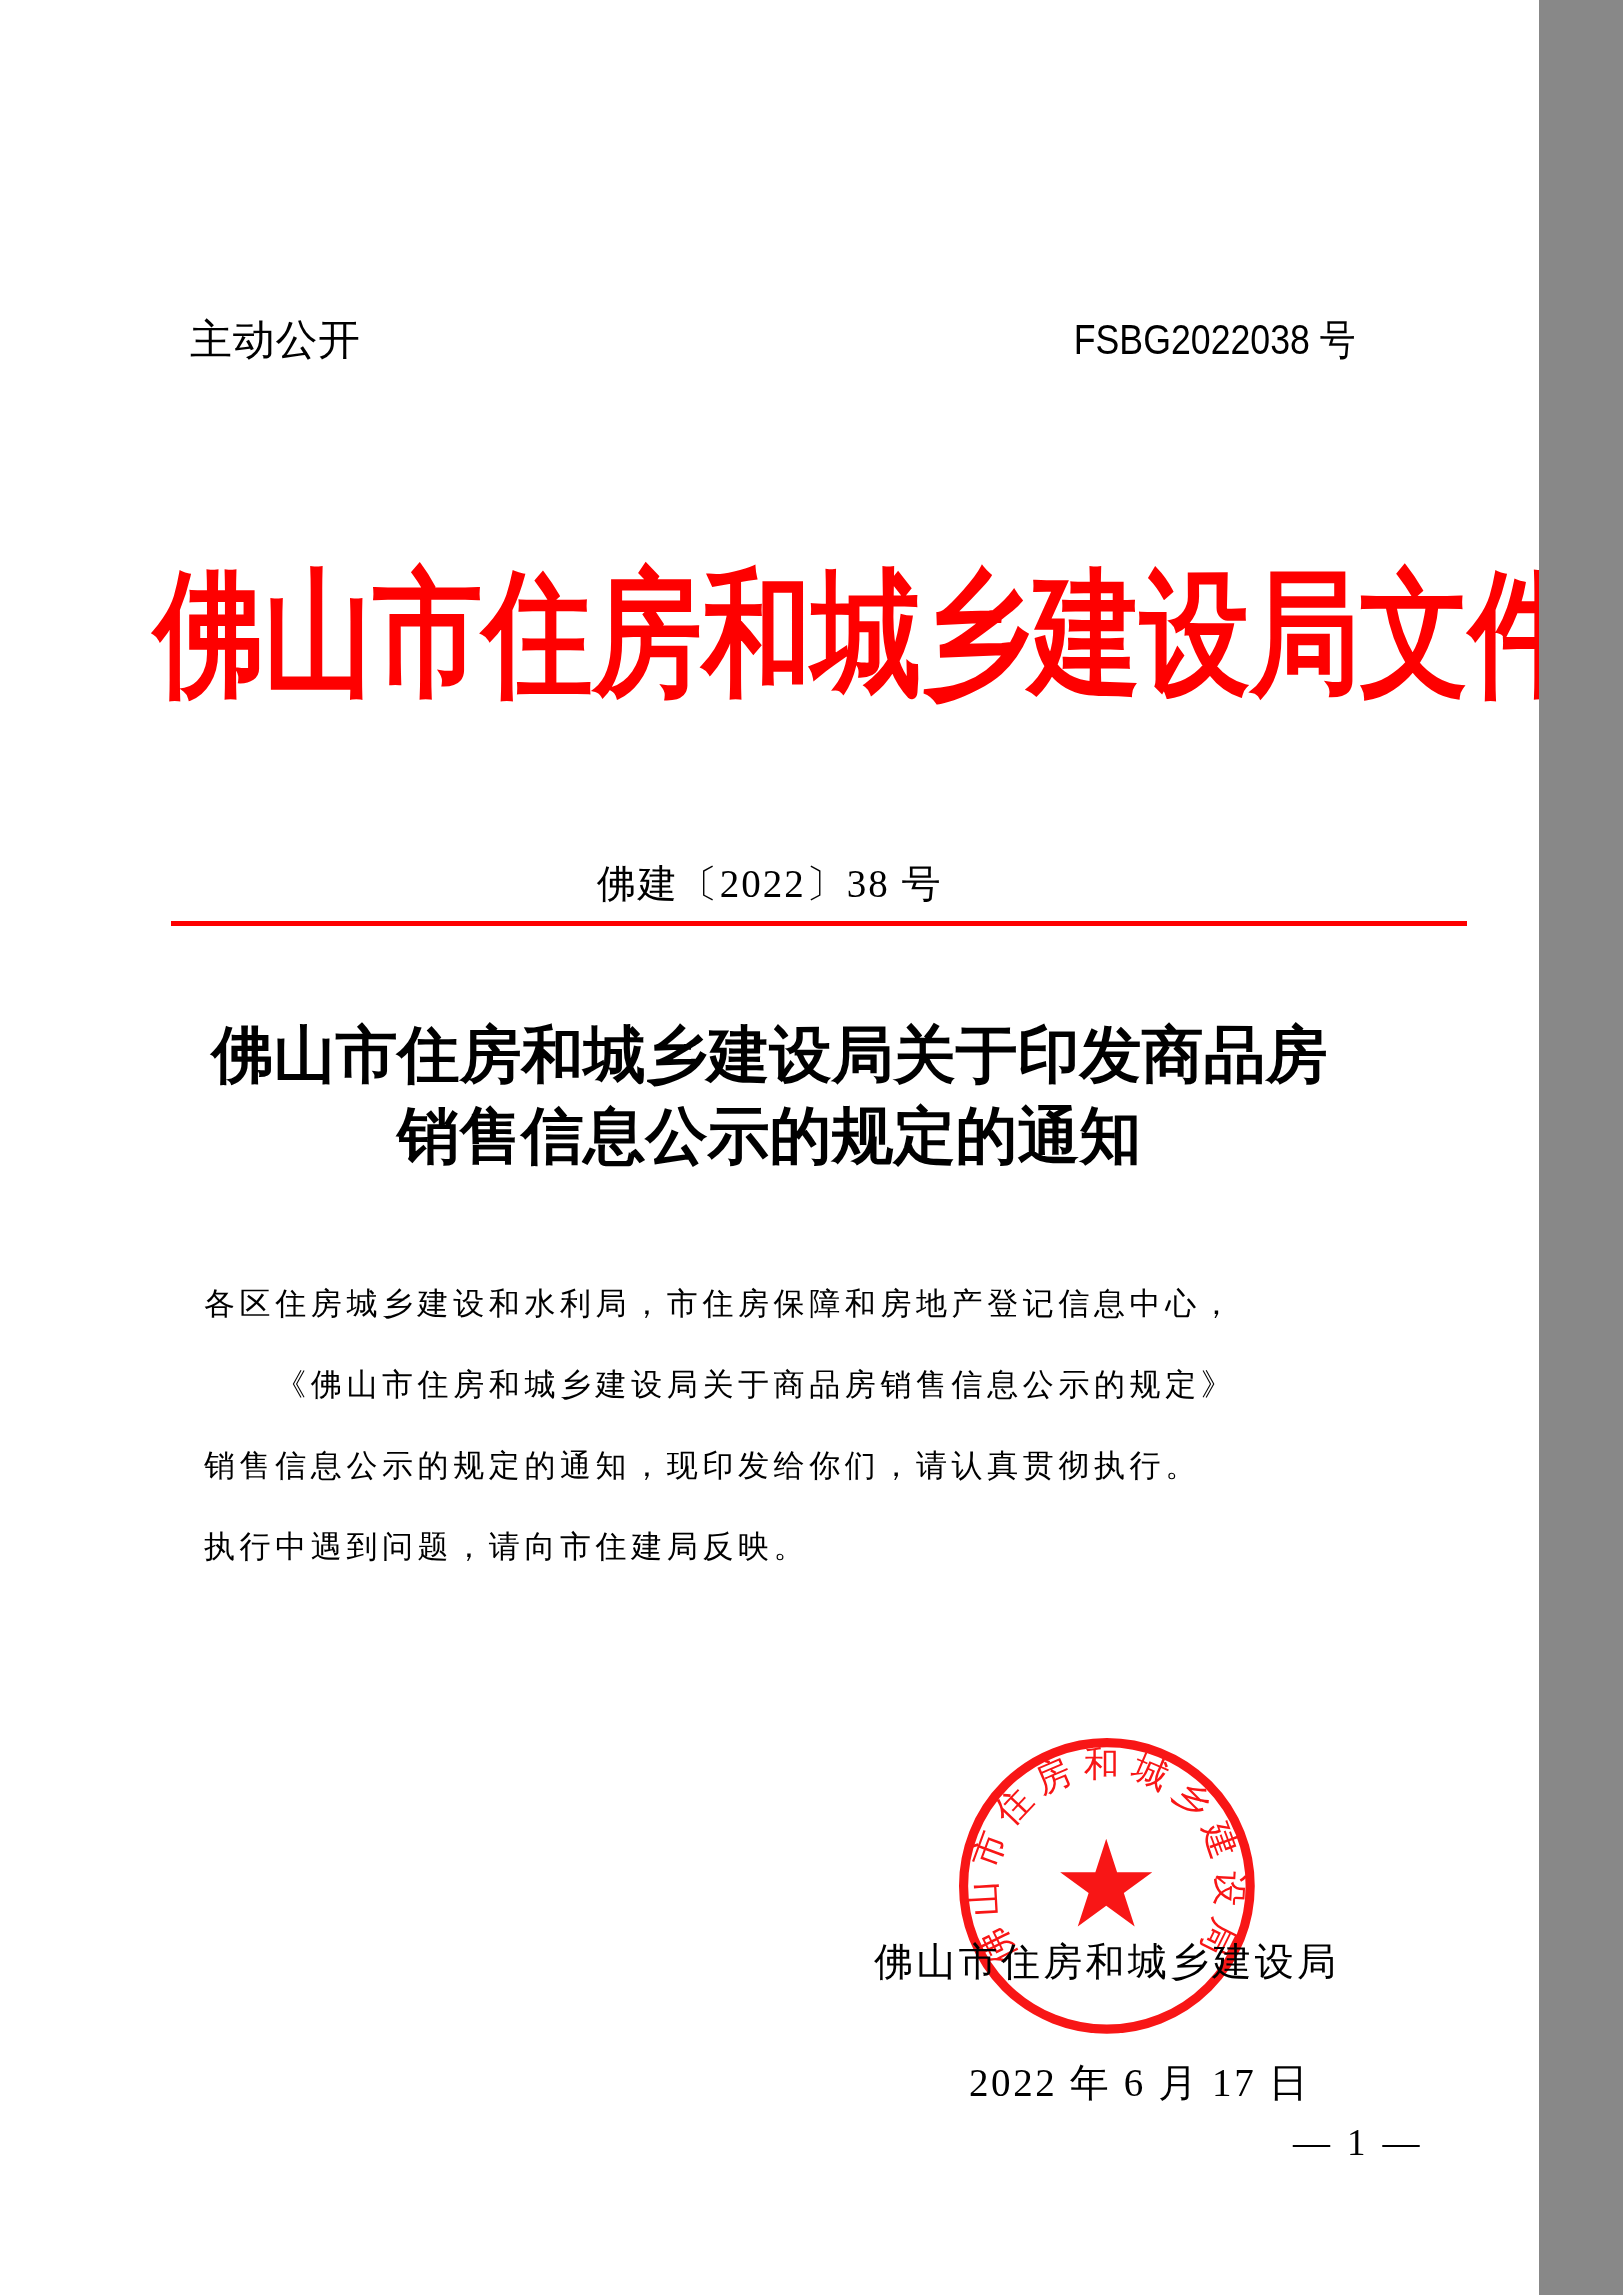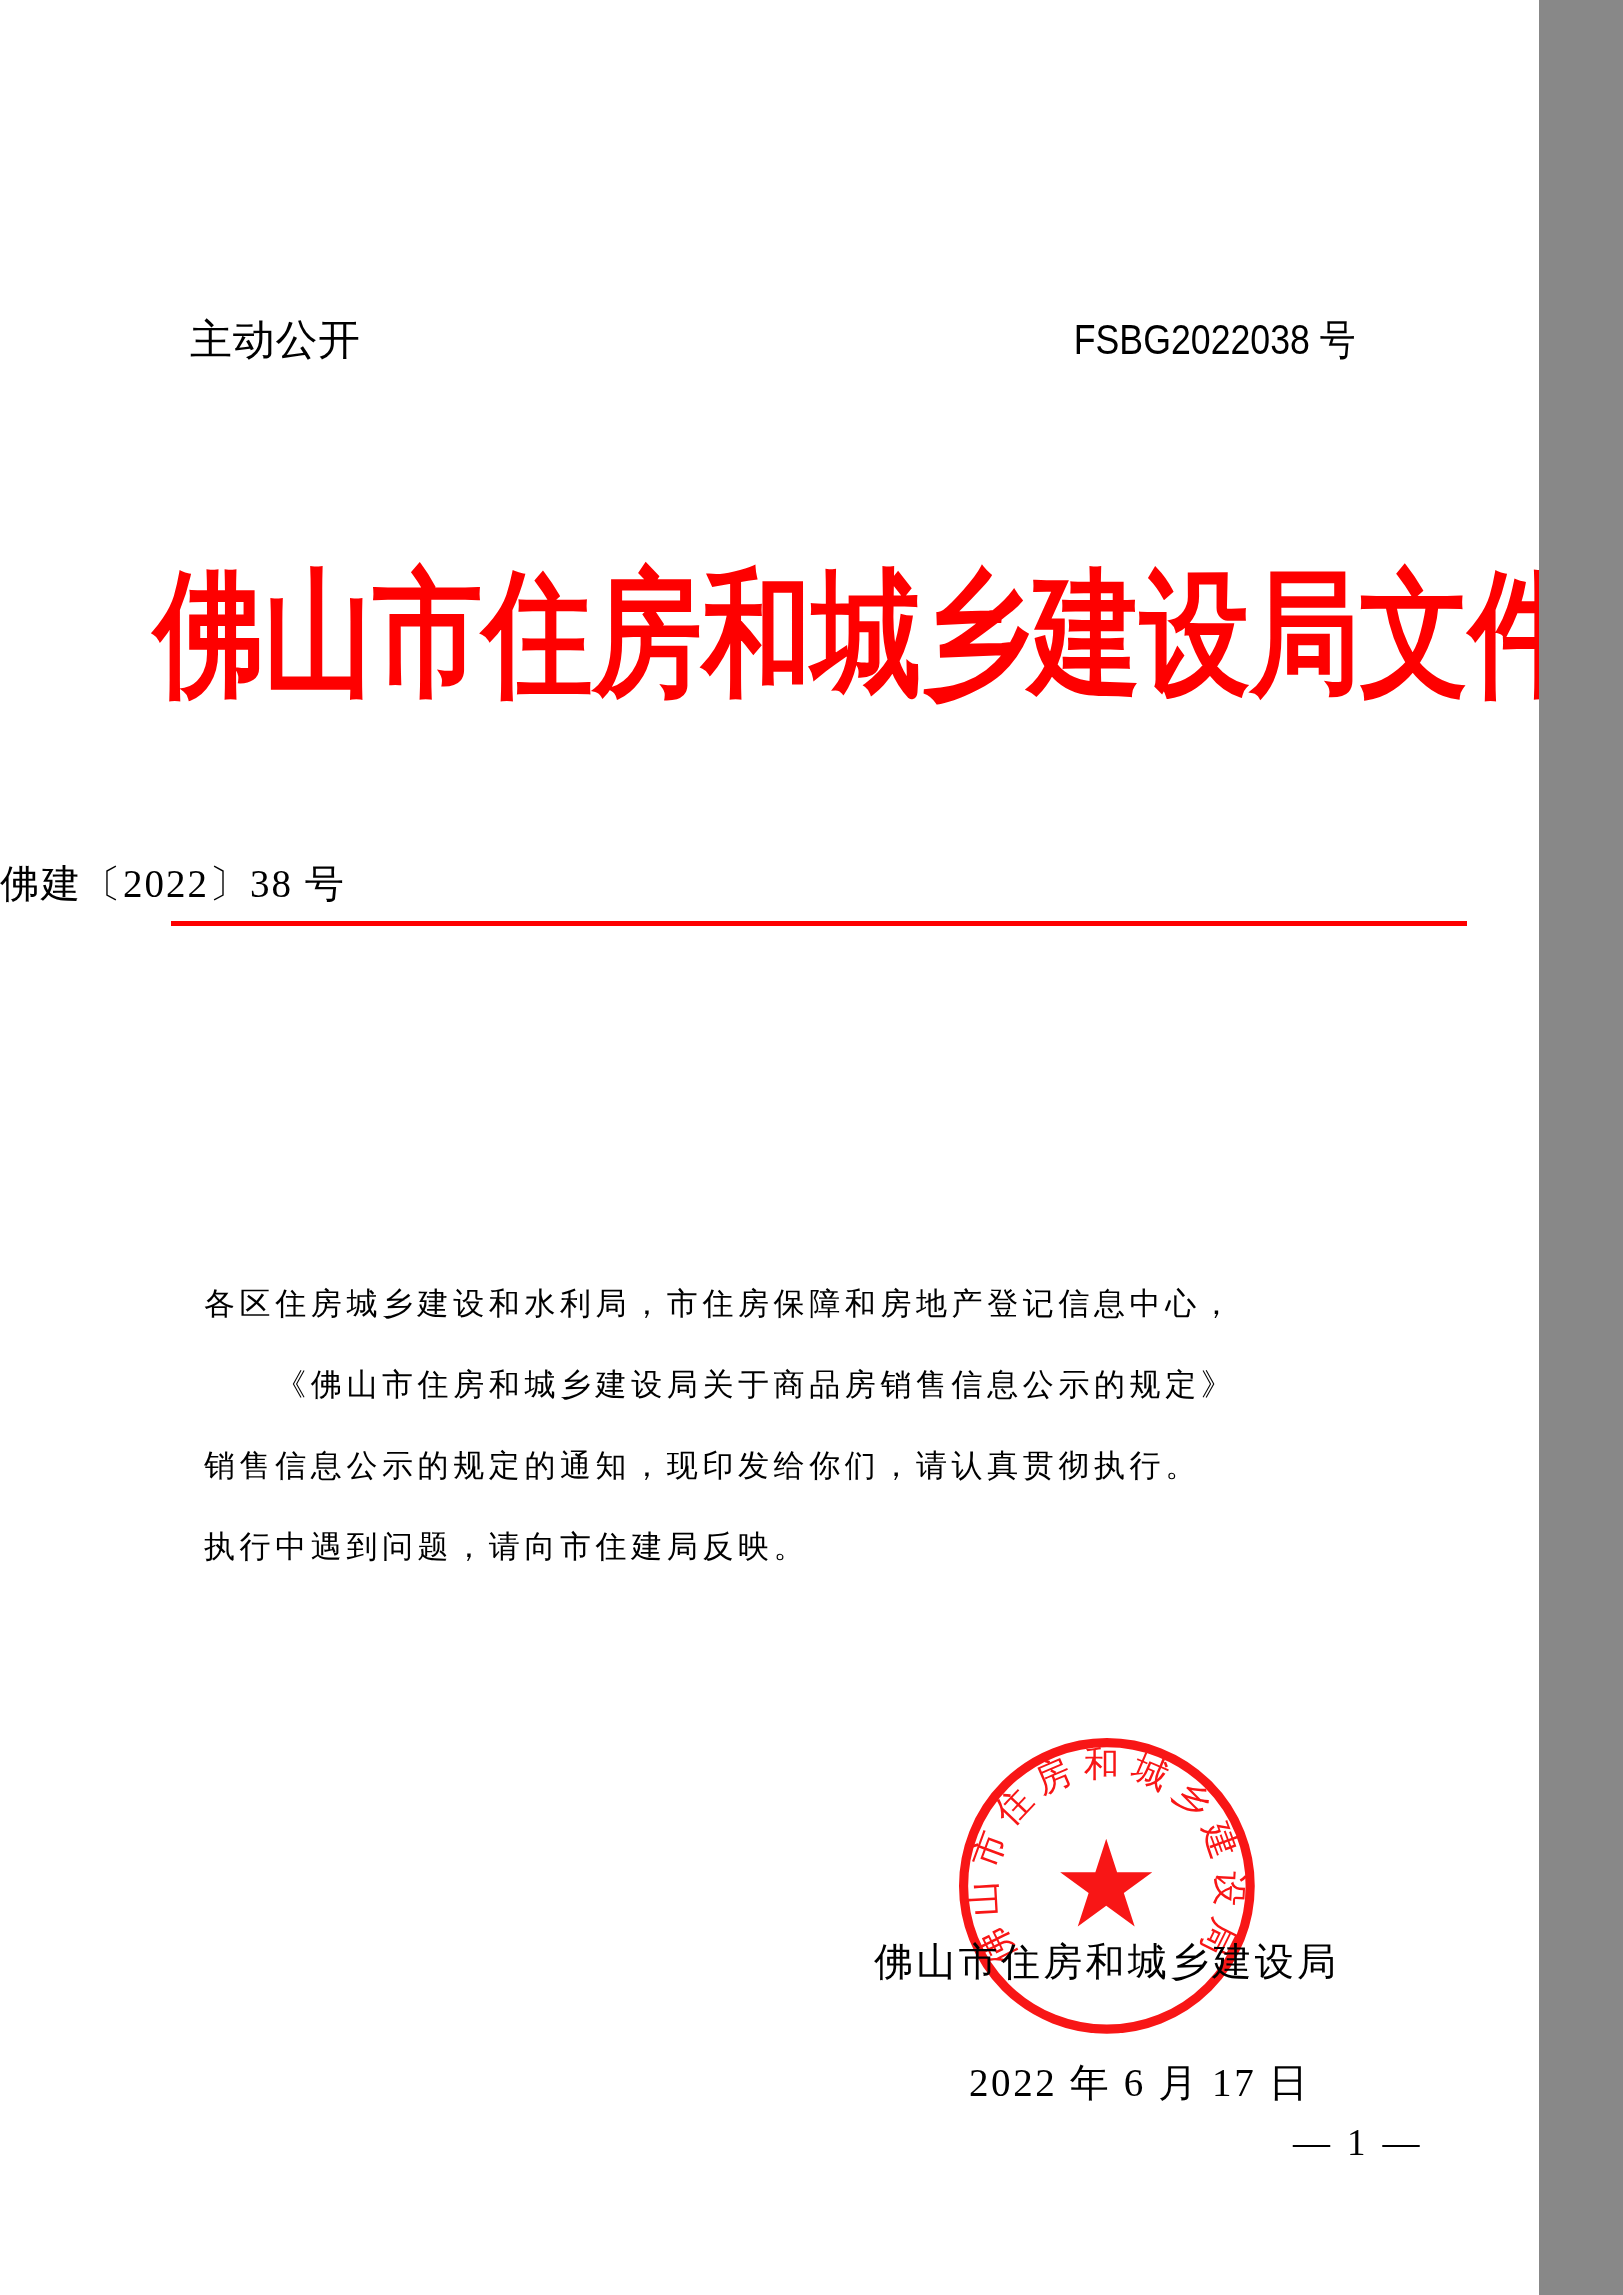--- a/index.html
+++ b/index.html
@@ -46,6 +46,7 @@
 
   .doc-number {
     left: 0; right: 0; top: 863px;
+    text-align: center;
     font-size: 39px; line-height: 42px;
     letter-spacing: 2px;
     white-space: nowrap;

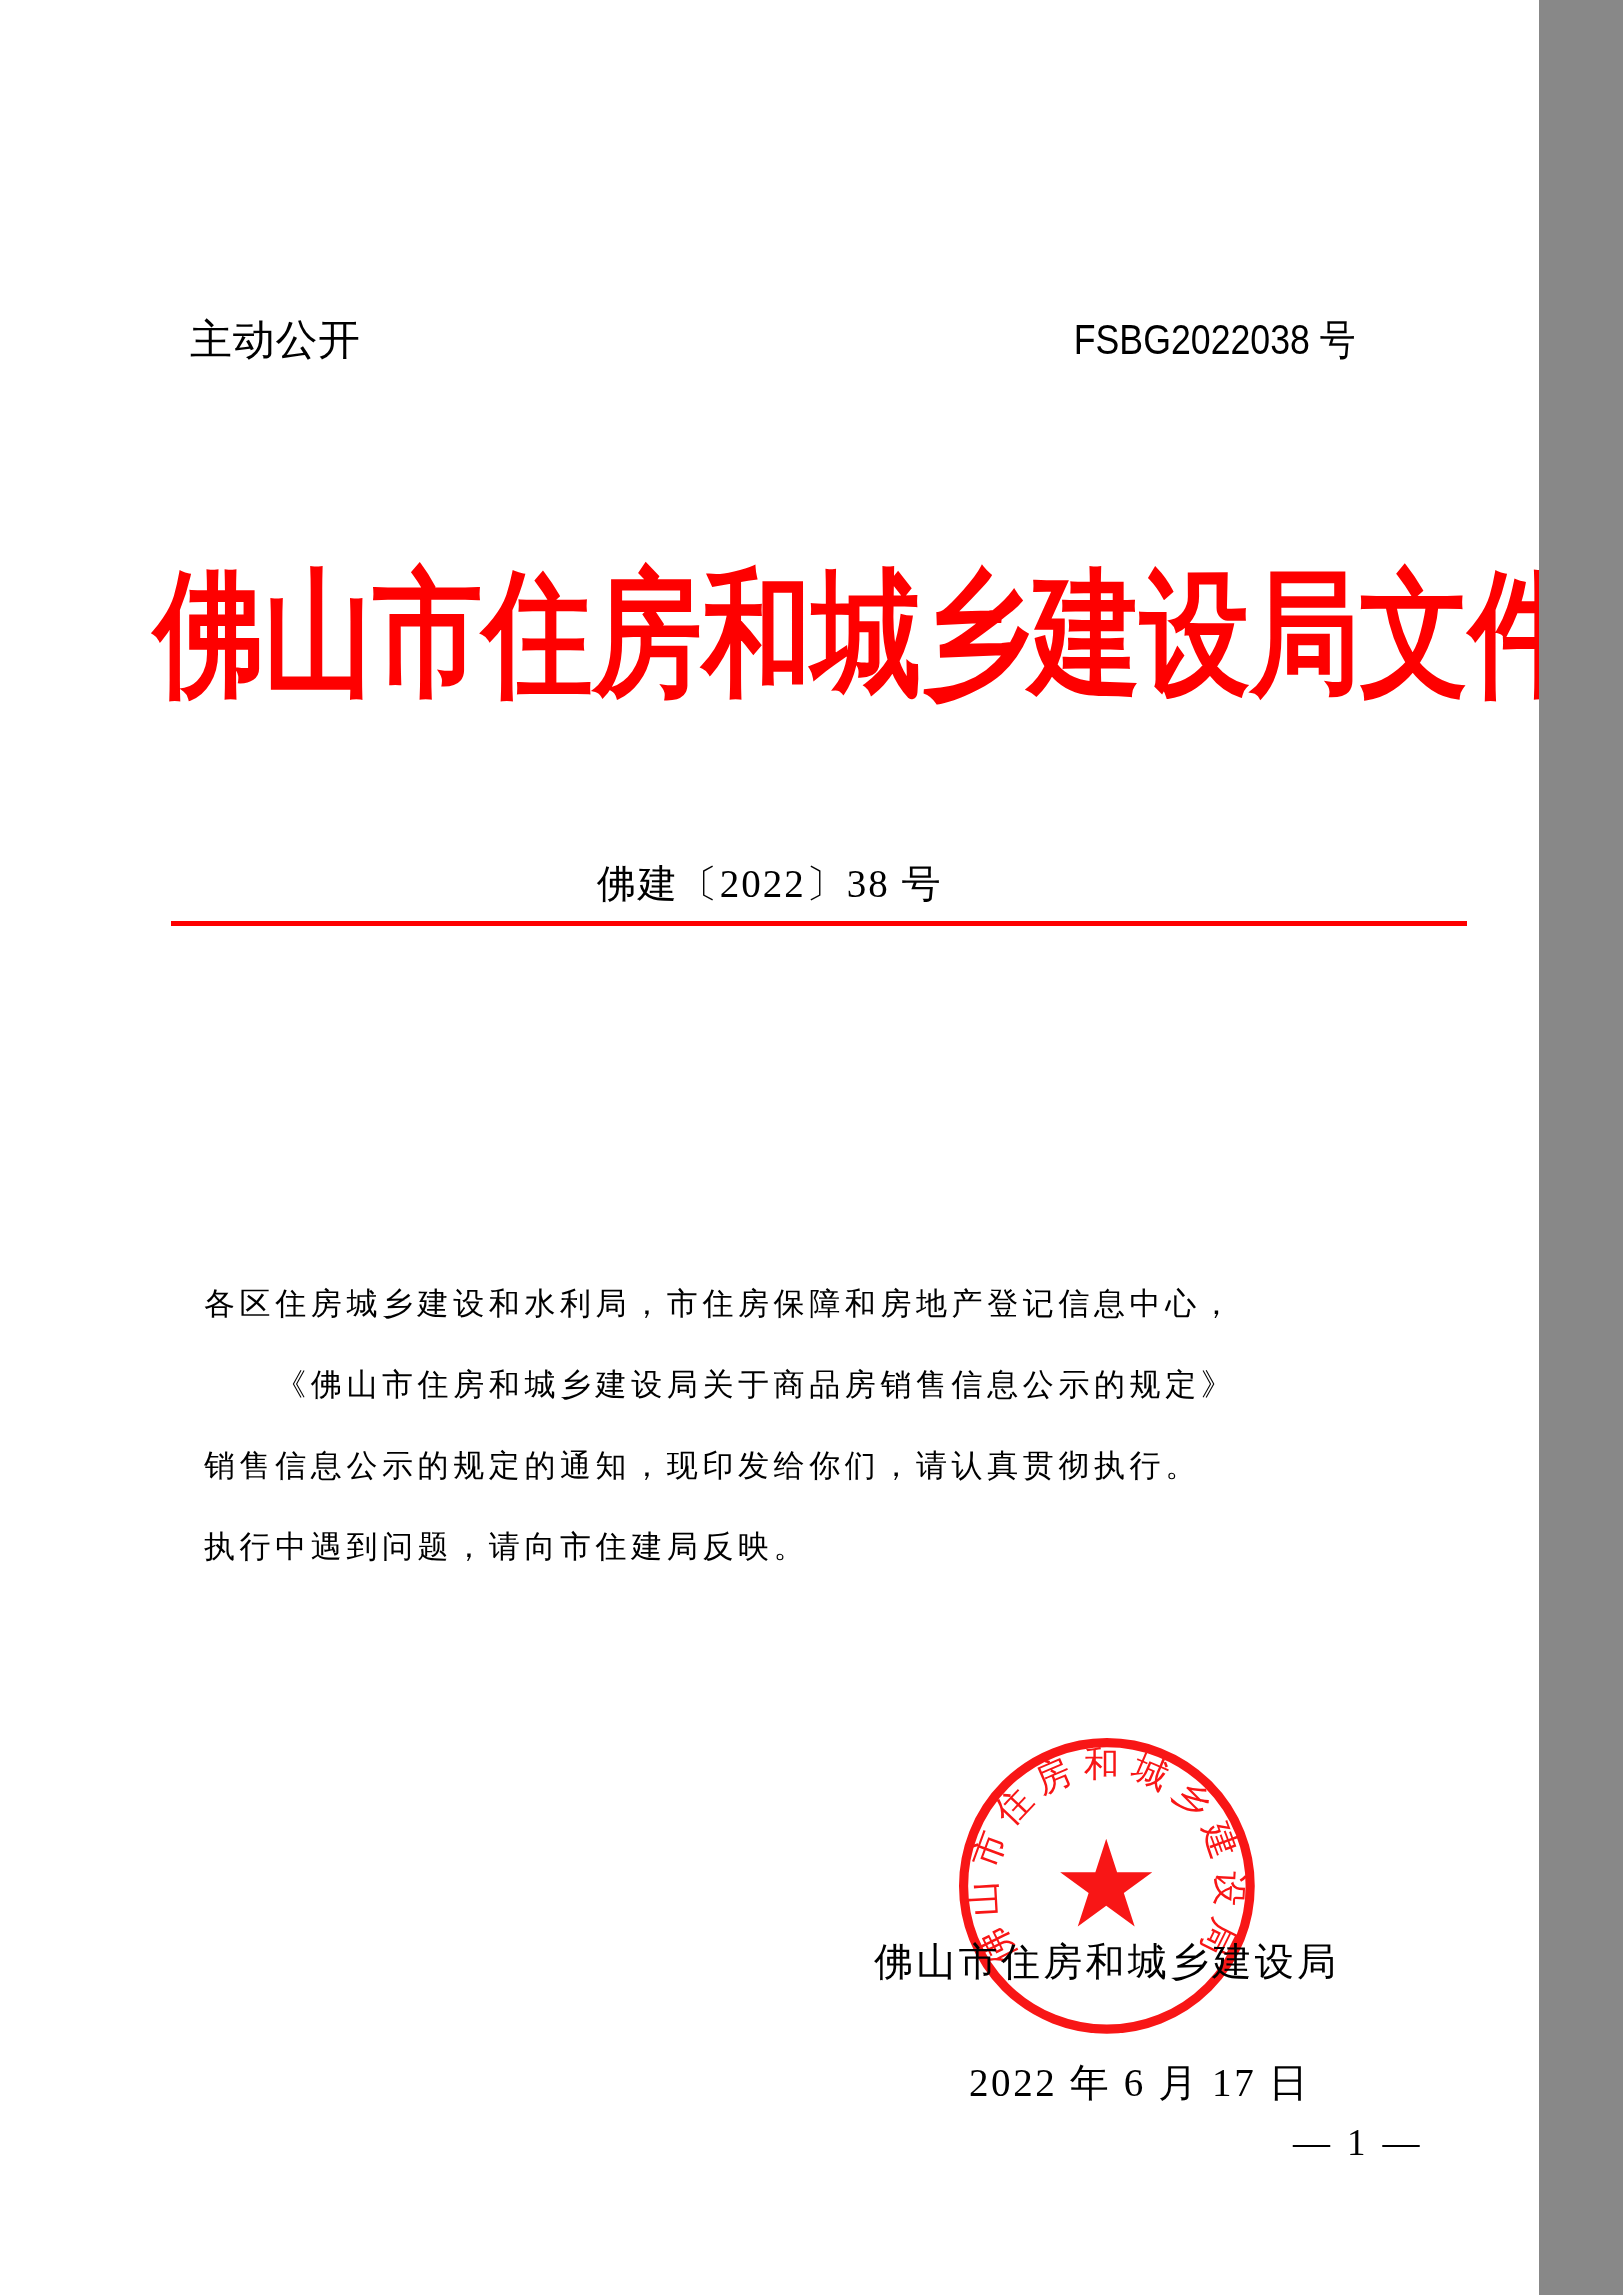--- a/index.html
+++ b/index.html
@@ -123,6 +123,10 @@
 
   <div class="abs red-rule"></div>
 
+  <div class="abs doc-title">
+    <div>佛山市住房和城乡建设局关于印发商品房</div>
+    <div>销售信息公示的规定的通知</div>
+  </div>
 
   <div class="abs body-block">
     <div class="body-line">各区住房城乡建设和水利局，市住房保障和房地产登记信息中心，</div>

